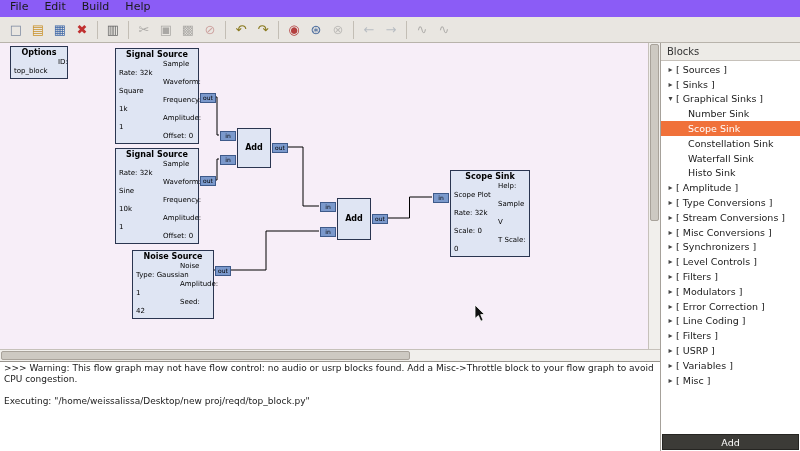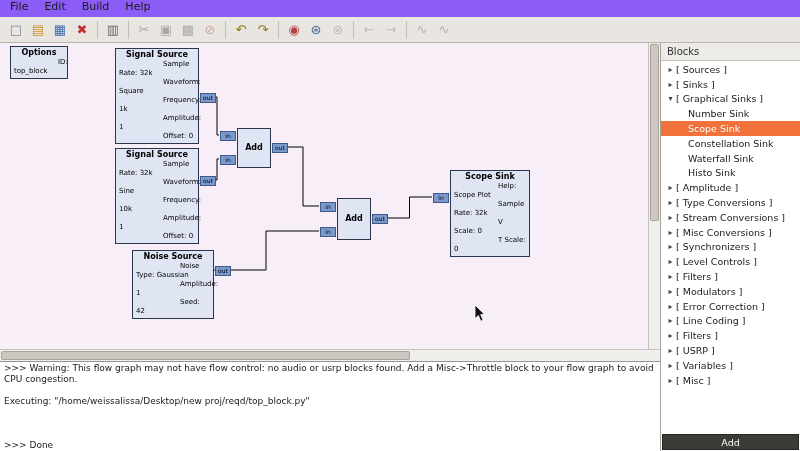--- a/index.html
+++ b/index.html
@@ -156,7 +156,6 @@
         <div class="console-line"></div>
         <div class="console-line"></div>
         <div class="console-line"></div>
-        <div class="console-line">&gt;&gt;&gt; Done</div>
       </div>
   </div>
 

